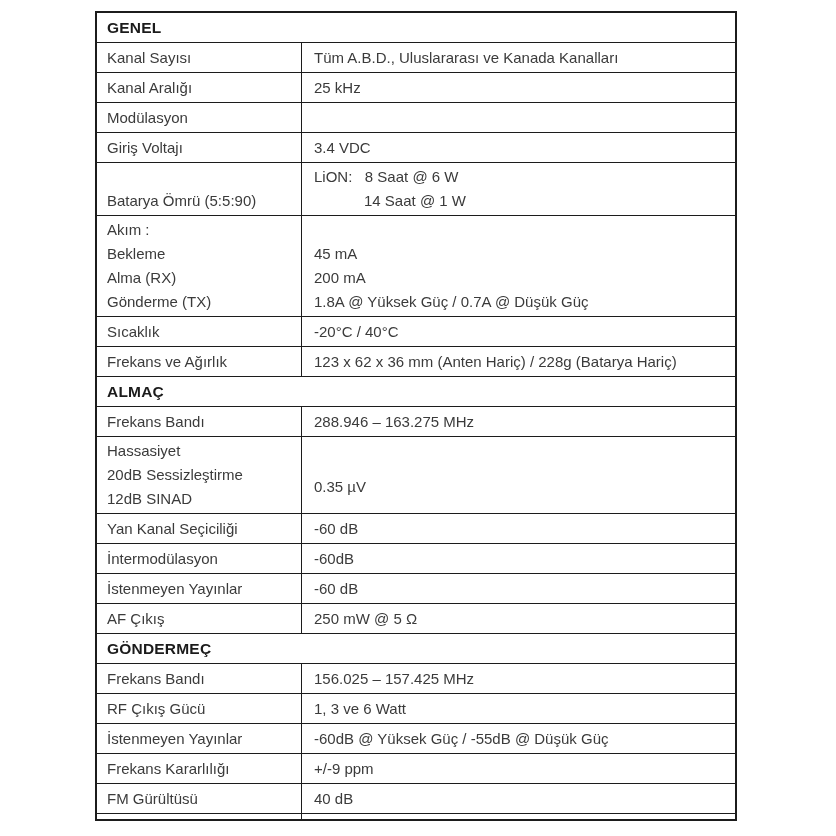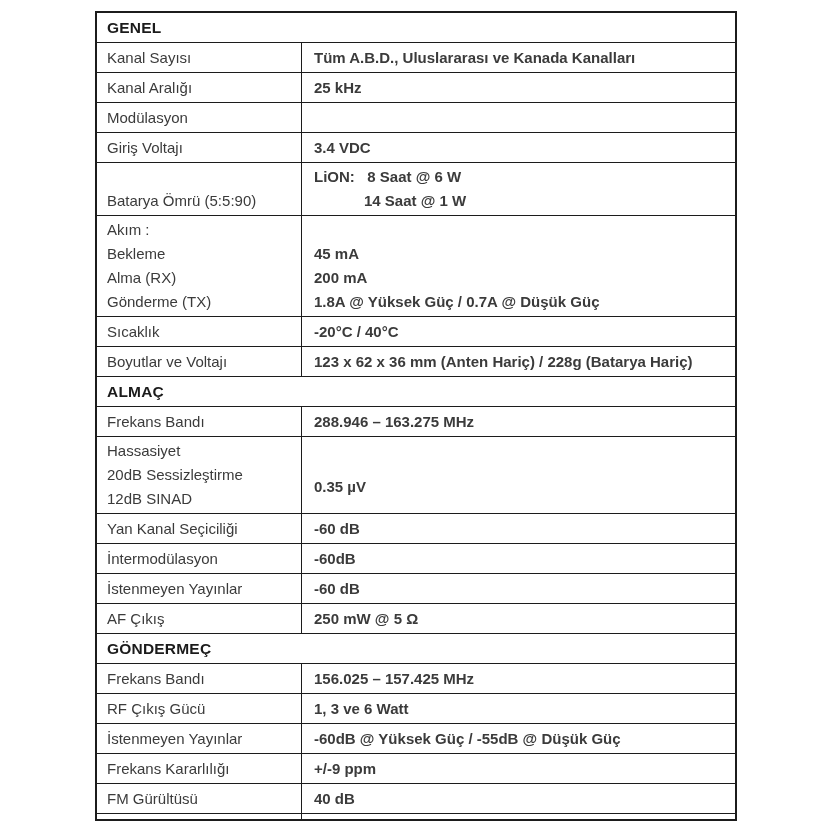--- a/index.html
+++ b/index.html
@@ -59,7 +59,6 @@
     display: flex;
     flex-direction: column;
     justify-content: center;
-    font-weight: bold;
   }
   .line {
     font-size: 15px;

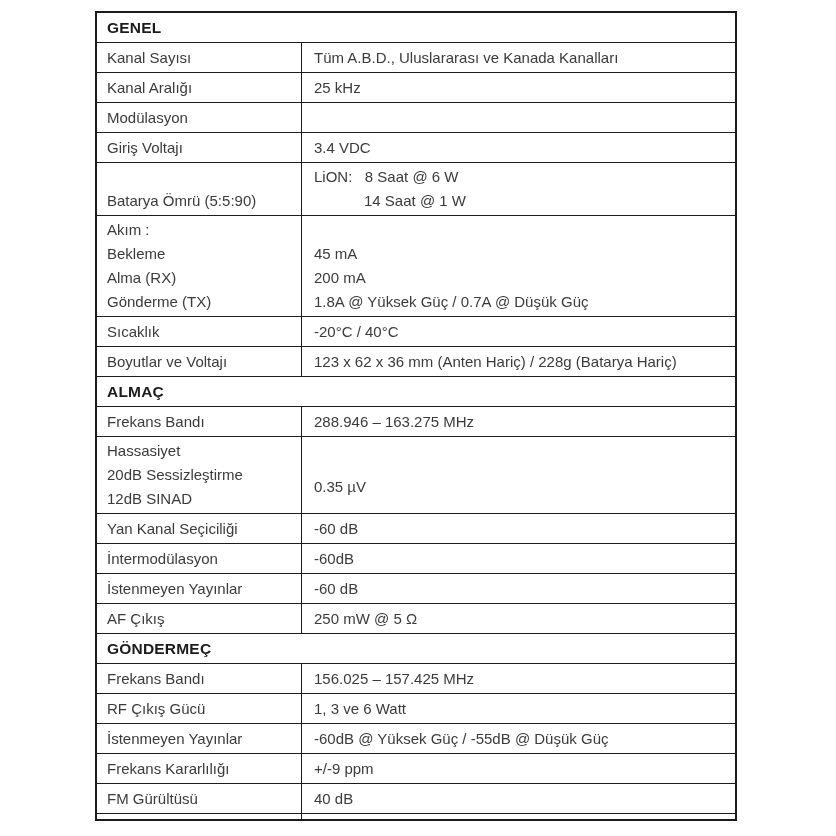--- a/index.html
+++ b/index.html
@@ -145,7 +145,7 @@
       </div>
       <div class="row data-row">
         <div class="label-cell">
-          <div class="line">Boyutlar ve Voltajı</div>
+          <div class="line">Frekans ve Ağırlık</div>
         </div>
         <div class="value-cell">
           <div class="line">123 x 62 x 36 mm (Anten Hariç) / 228g (Batarya Hariç)</div>

